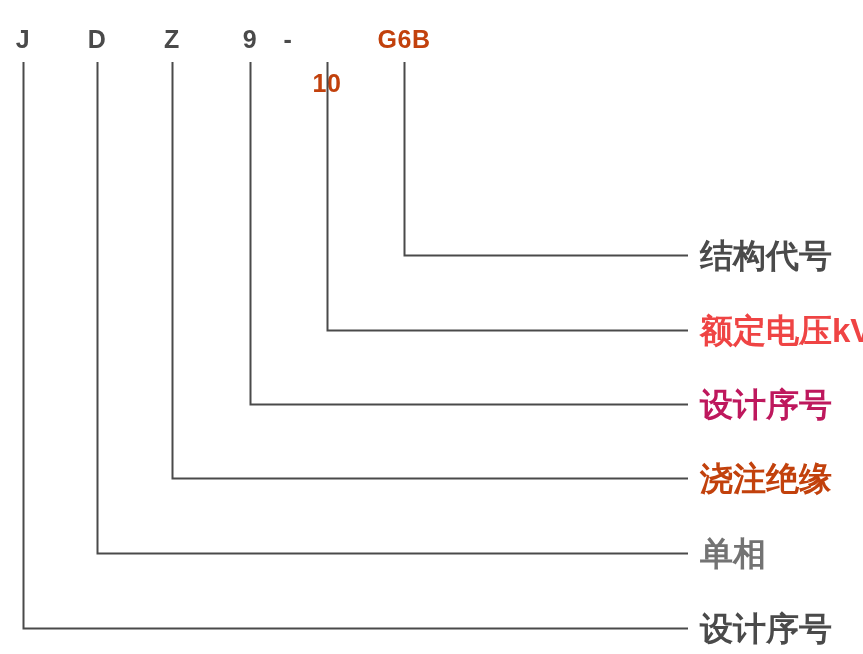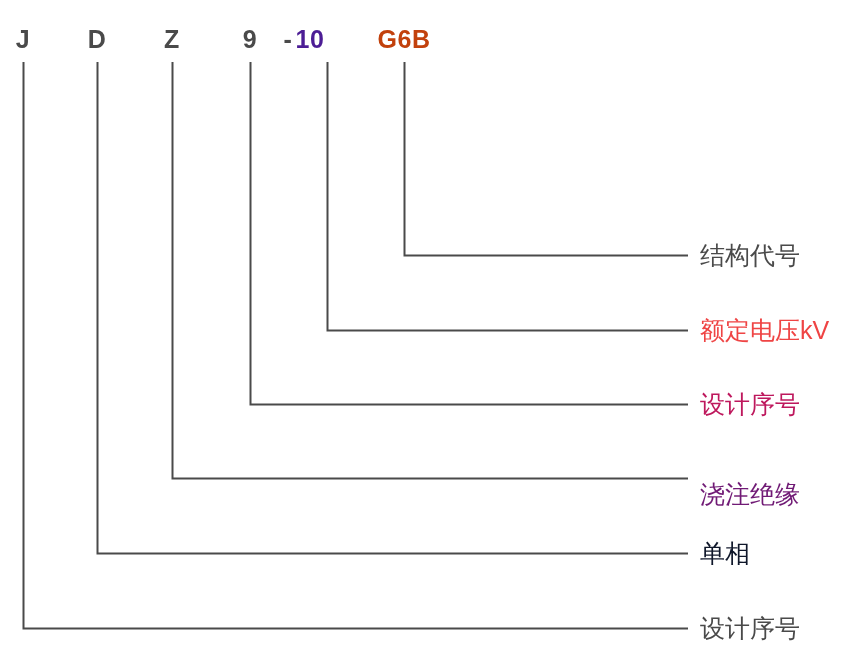--- a/index.html
+++ b/index.html
@@ -64,7 +64,7 @@
       <span class="code-char" style="left: 172px; color: rgb(74, 74, 74);">Z</span>
       <span class="code-char" style="left: 250px; color: rgb(74, 74, 74);">9</span>
       <span class="code-char" style="left: 288px; color: rgb(74, 74, 74);">-</span>
-      <span class="code-char" style="left: 310px; color: #4c1d95;">10</span>
+      <span class="code-char" style="left: 327px; color: #c2410c; margin-top: 44px;">10</span>
       <span class="code-char" style="left: 404px; color: #c2410c; text-align: right;">G6B</span>
     </div>
 

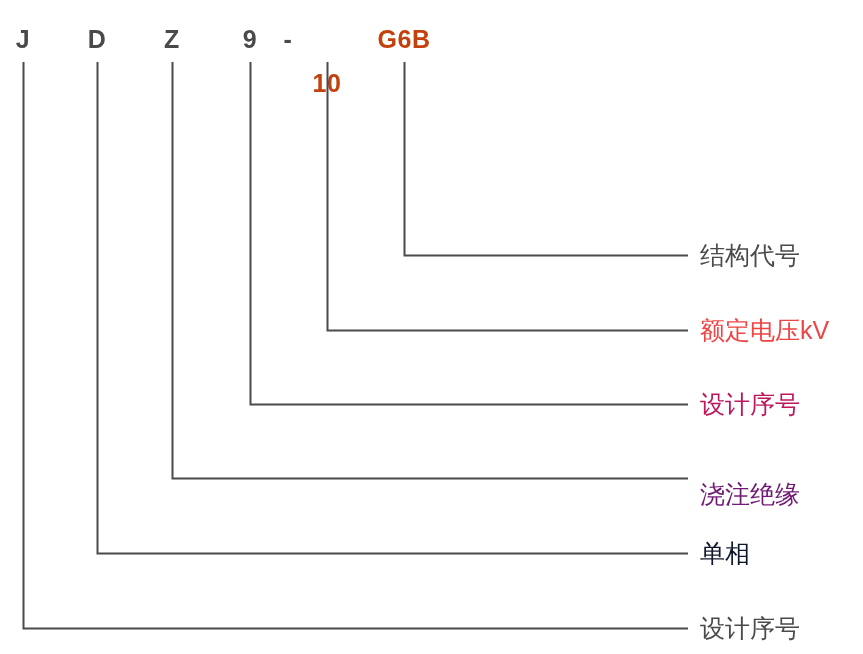--- a/index.html
+++ b/index.html
@@ -46,8 +46,8 @@
     position: absolute;
     left: 700px;
     transform: translateY(-50%);
-    font-size: 25px;
-    font-weight: normal;
+    font-size: 33px;
+    font-weight: bold;
     color: #4a4a4a;
     white-space: nowrap;
     line-height: 1;

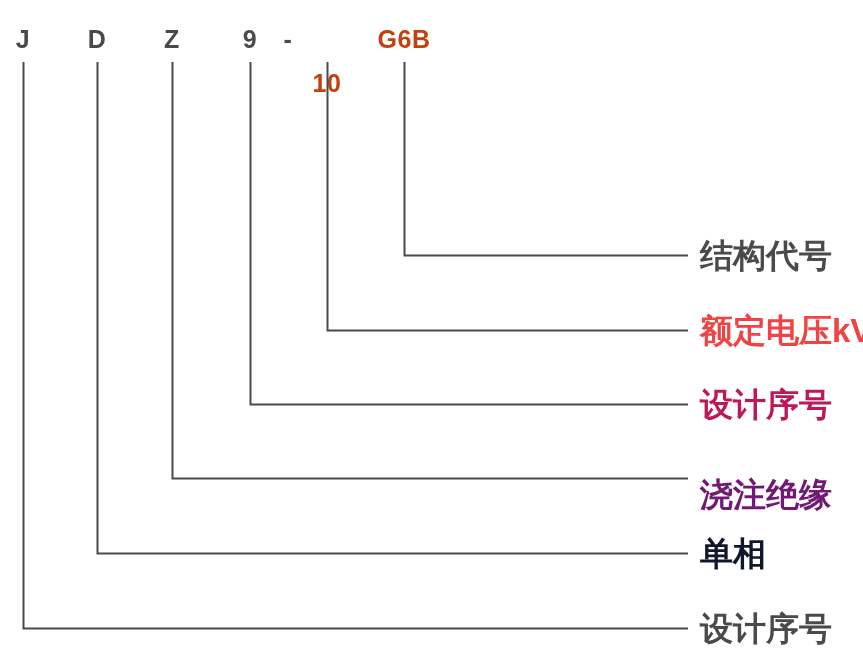--- a/index.html
+++ b/index.html
@@ -81,7 +81,7 @@
       <div class="callout-label" style="left: 700px; top: 255px; color: rgb(74, 74, 74);">结构代号</div>
       <div class="callout-label" style="left: 700px; top: 330px; color: #ef4444;">额定电压kV</div>
       <div class="callout-label" style="left: 700px; top: 404px; color: #be185d;">设计序号</div>
-      <div class="callout-label" style="left: 700px; top: 494px; color: #701a75;">浇注绝缘</div>
+      <div class="callout-label" style="left: 700px; top: 478px; color: #c2410c;">浇注绝缘</div>
       <div class="callout-label" style="left: 700px; top: 553px; color: #0f172a;">单相</div>
       <div class="callout-label" style="left: 700px; top: 628px; color: rgb(74, 74, 74);">设计序号</div>
     </div>

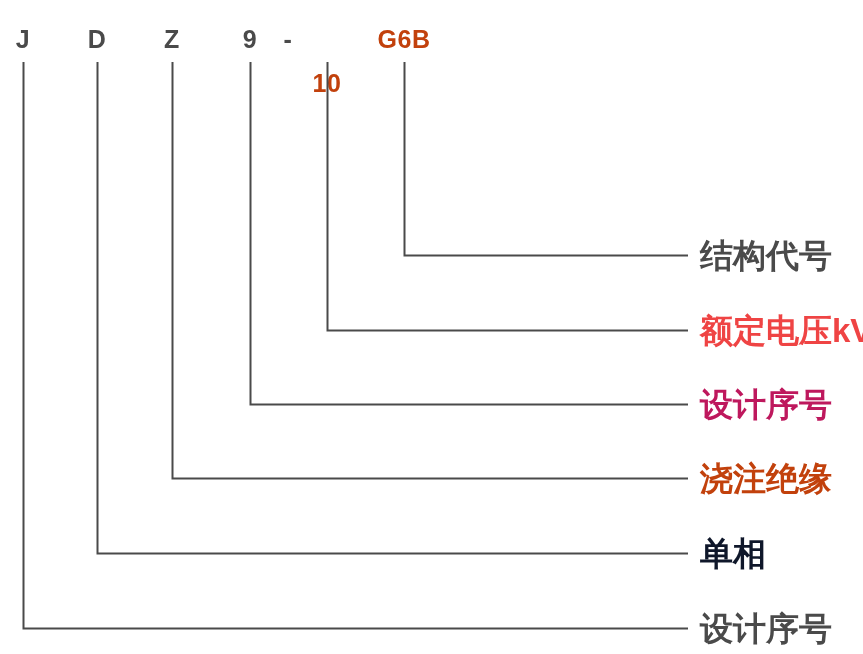--- a/index.html
+++ b/index.html
@@ -82,7 +82,7 @@
       <div class="callout-label" style="left: 700px; top: 330px; color: #ef4444;">额定电压kV</div>
       <div class="callout-label" style="left: 700px; top: 404px; color: #be185d;">设计序号</div>
       <div class="callout-label" style="left: 700px; top: 478px; color: #c2410c;">浇注绝缘</div>
-      <div class="callout-label" style="left: 700px; top: 553px; color: #0f172a;">单相</div>
+      <div class="callout-label" style="left: 700px; top: 553px; color: #737373;">单相</div>
       <div class="callout-label" style="left: 700px; top: 628px; color: rgb(74, 74, 74);">设计序号</div>
     </div>
 

